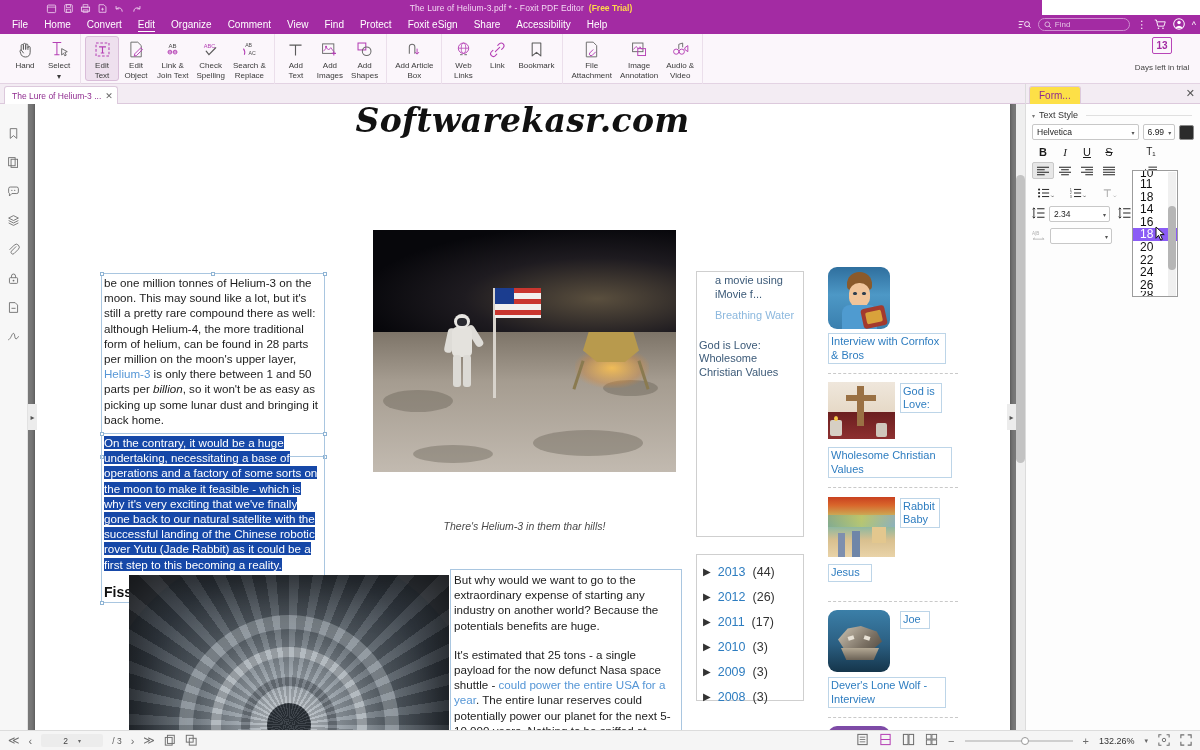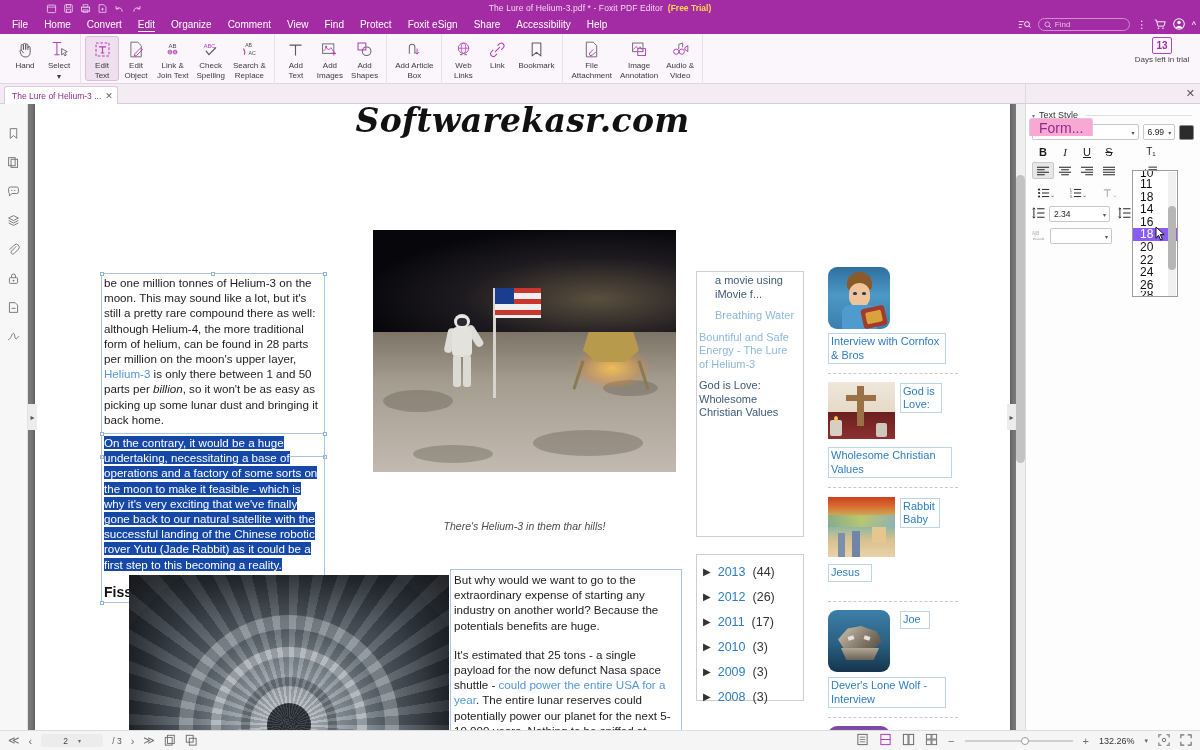--- a/index.html
+++ b/index.html
@@ -15,7 +15,7 @@
 
   
   .titlebar {
-    position: absolute; left:0; top:0; width:1200px; height:15px;
+    position: absolute; left:0; top:0; width:1042px; height:15px;
     background:#a32ba3;
     display:flex; align-items:center; justify-content:center;
   }

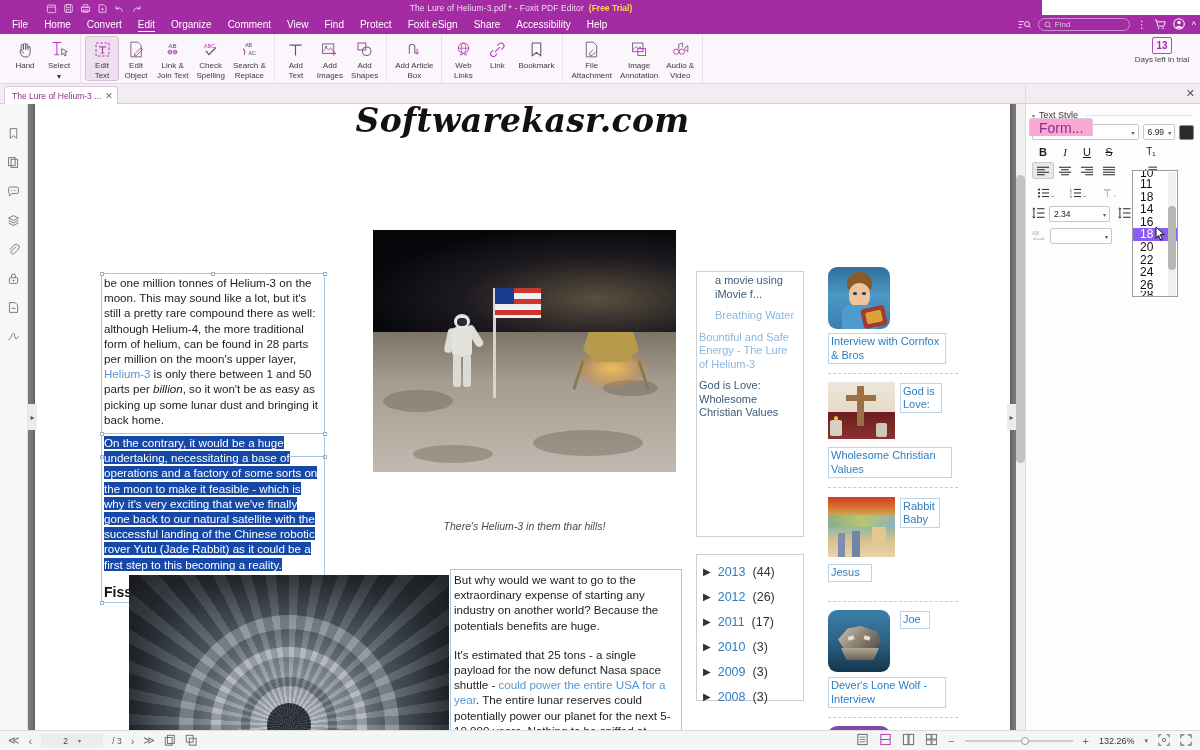--- a/index.html
+++ b/index.html
@@ -72,7 +72,7 @@
     display:flex; flex-direction:column; align-items:center; padding-top:3px;}
   .trial-num { width:20px;height:17px;border:1.4px solid #b845b8;border-radius:2px;
      display:flex;align-items:center;justify-content:center;font-size:10px;color:#a32ba3;font-weight:bold;}
-  .trial-lbl{font-size:8px;color:#444;text-align:left;line-height:9px;margin-top:1px;}
+  .trial-lbl{font-size:8px;color:#444;text-align:left;line-height:9px;margin-top:9px;}
 
   
   .tabstrip {

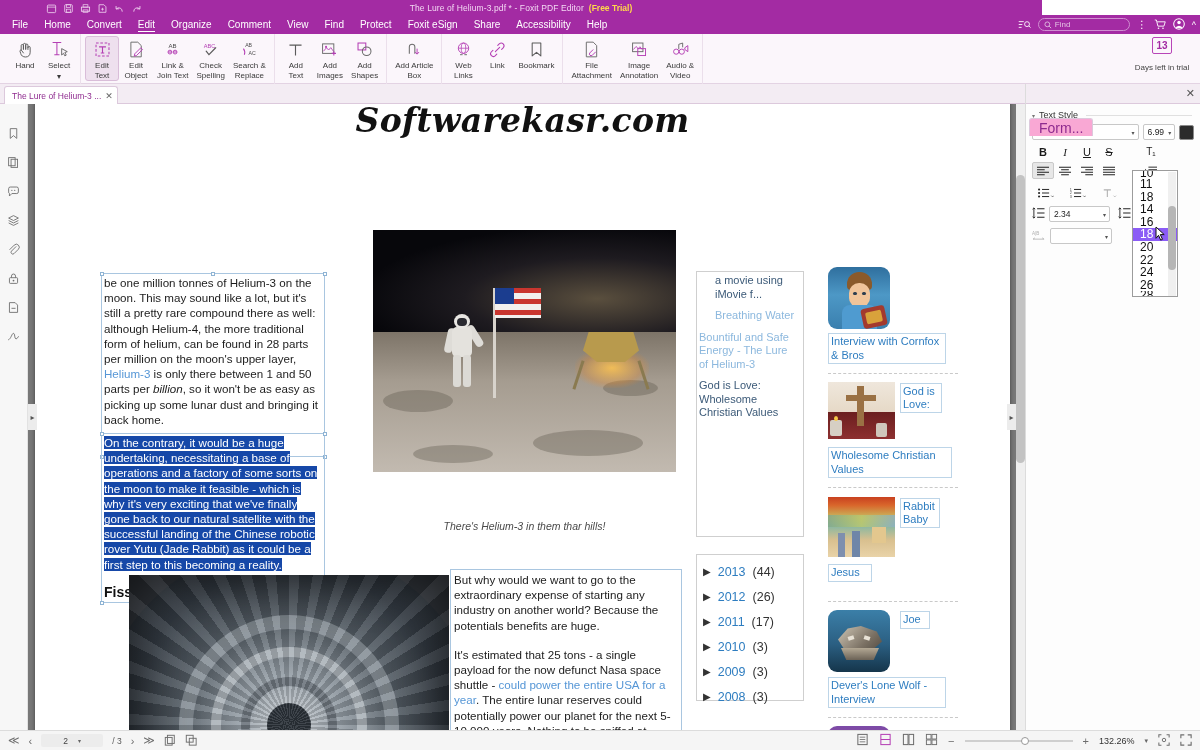--- a/index.html
+++ b/index.html
@@ -104,8 +104,8 @@
   .rp-tabrow { position:relative; height:20px; background:#f3ecf3; border-bottom:1px solid #dcc9dc;}
   .rp-tab {
     position:absolute; left:3px; top:2px; height:18px; padding:0 9px;
-    background:#f9a8d4; border:1px solid #dcc9dc; border-bottom:none; border-radius:3px 3px 0 0;
-    display:flex; align-items:center; font-size:14px; color:#8f2b8f;margin-top:32px;
+    background:#fde047; border:1px solid #dcc9dc; border-bottom:none; border-radius:3px 3px 0 0;
+    display:flex; align-items:center; font-size:10px; color:#8f2b8f;
   }
   .rp-close { position:absolute; right:5px; top:3px; font-size:11px; color:#555; cursor:pointer; }
   .rp-sect { display:flex; align-items:center; gap:4px; padding:6px 8px 2px 6px; }

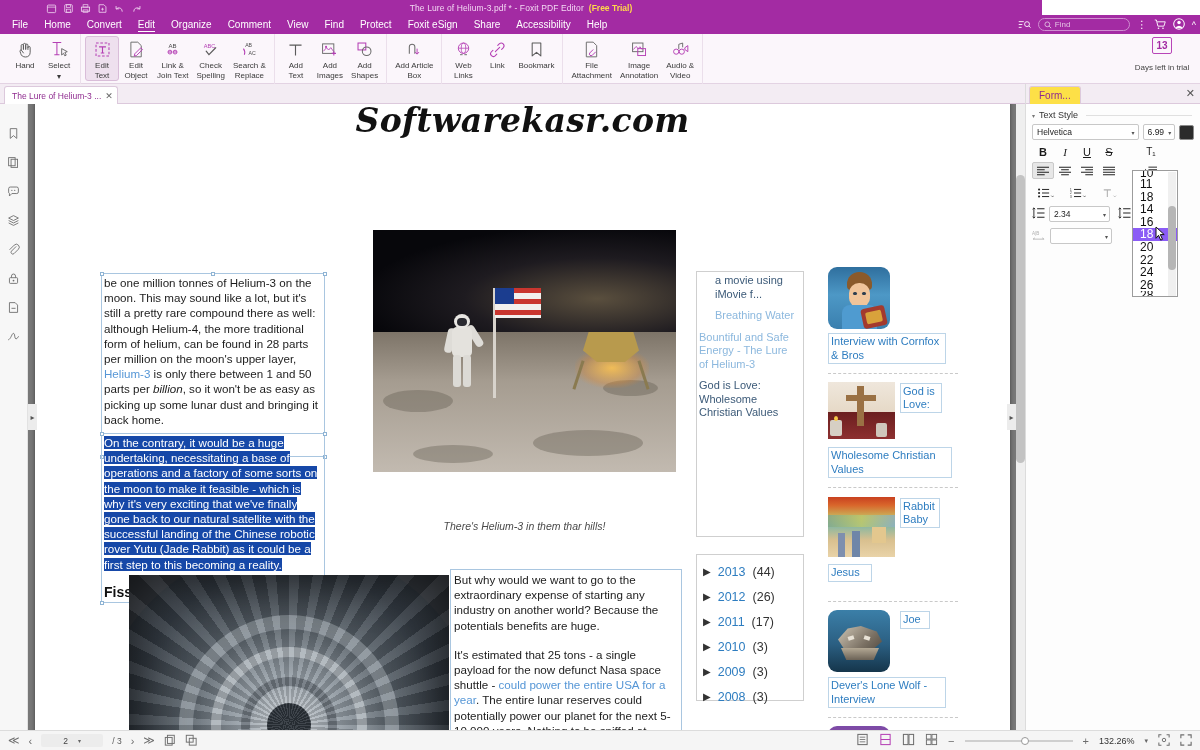--- a/index.html
+++ b/index.html
@@ -671,7 +671,6 @@
           <div style="height:8px;"></div>
           <div class="th-link" style="color:#8cb8de; padding-left:0;">Breathing Water</div>
           <div style="height:8px;"></div>
-          <div class="th-link" style="color:#8cb8de; margin-left:-16px; padding-left:0;">Bountiful and Safe Energy - The Lure of Helium-3</div>
           <div style="height:8px;"></div>
           <div class="th-link" style="color:#3c5a78; margin-left:-16px;">God is Love: Wholesome Christian Values</div>
         </div>

